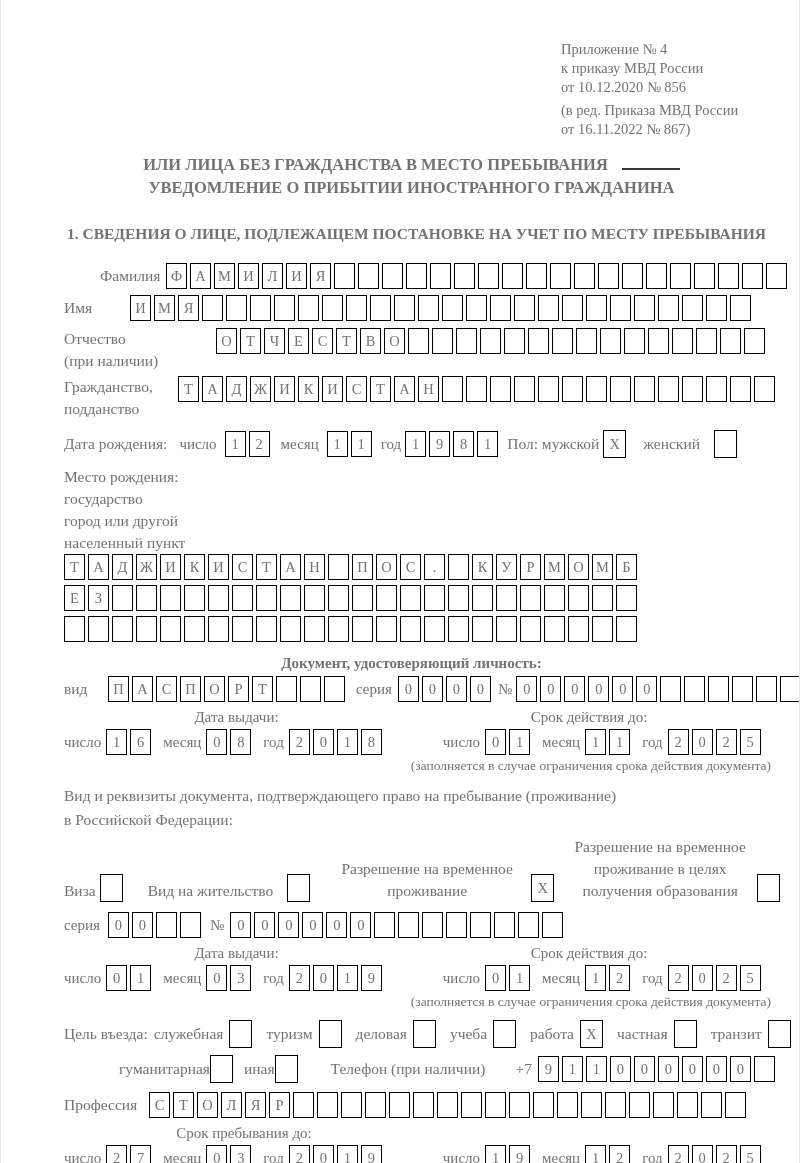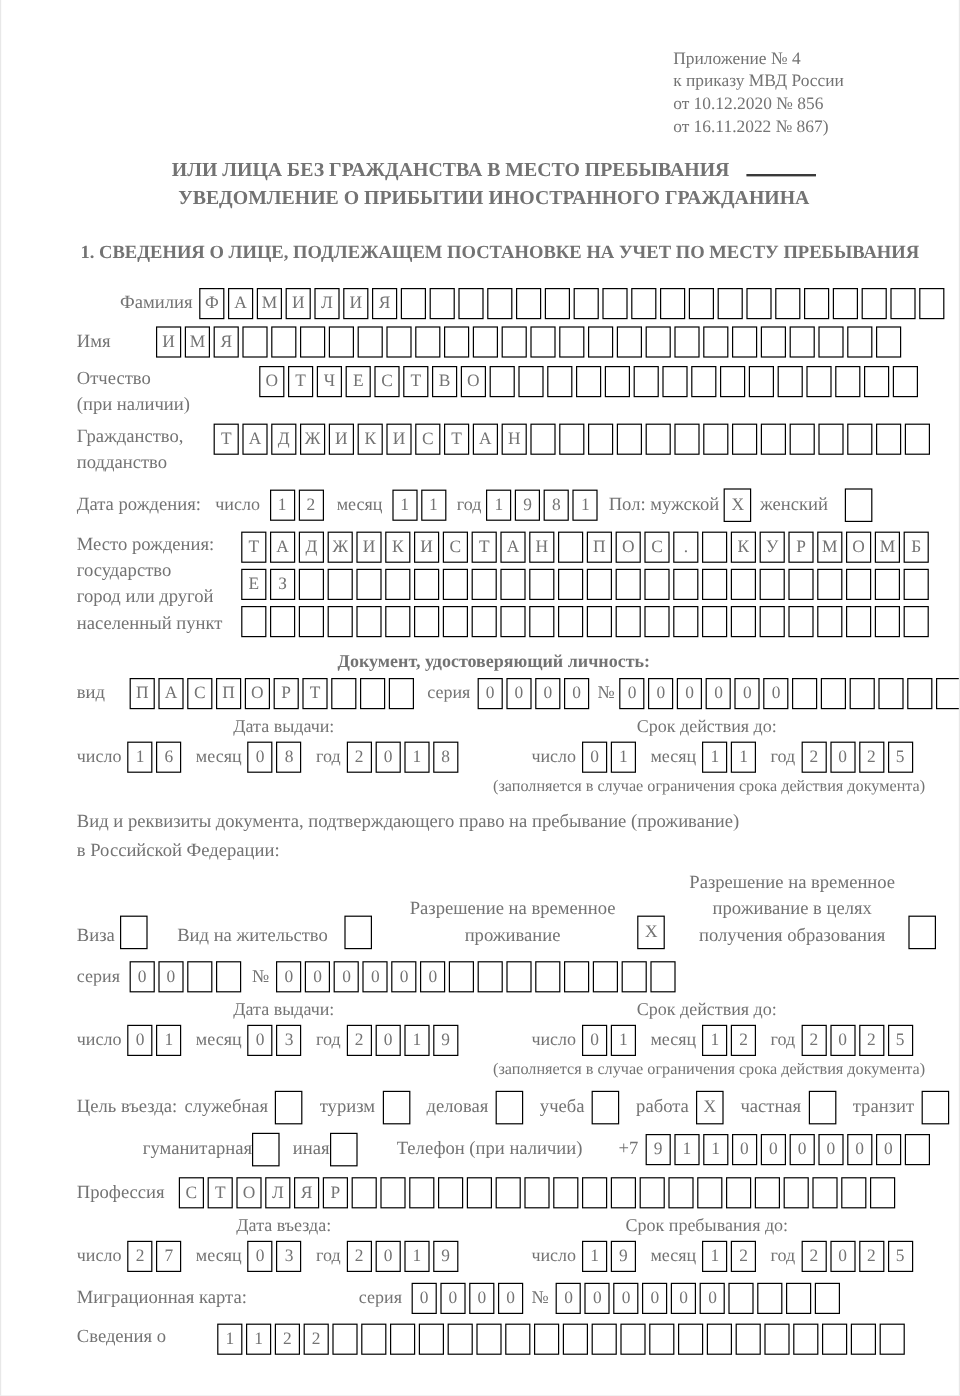--- a/index.html
+++ b/index.html
@@ -71,6 +71,7 @@
     <div>Приложение № 4</div>
     <div>к приказу МВД России</div>
     <div>от 10.12.2020 № 856</div>
+    <div class="rev">(в ред. Приказа МВД России</div>
     <div class="rev2">от 16.11.2022 № 867)</div>
   </div>
 

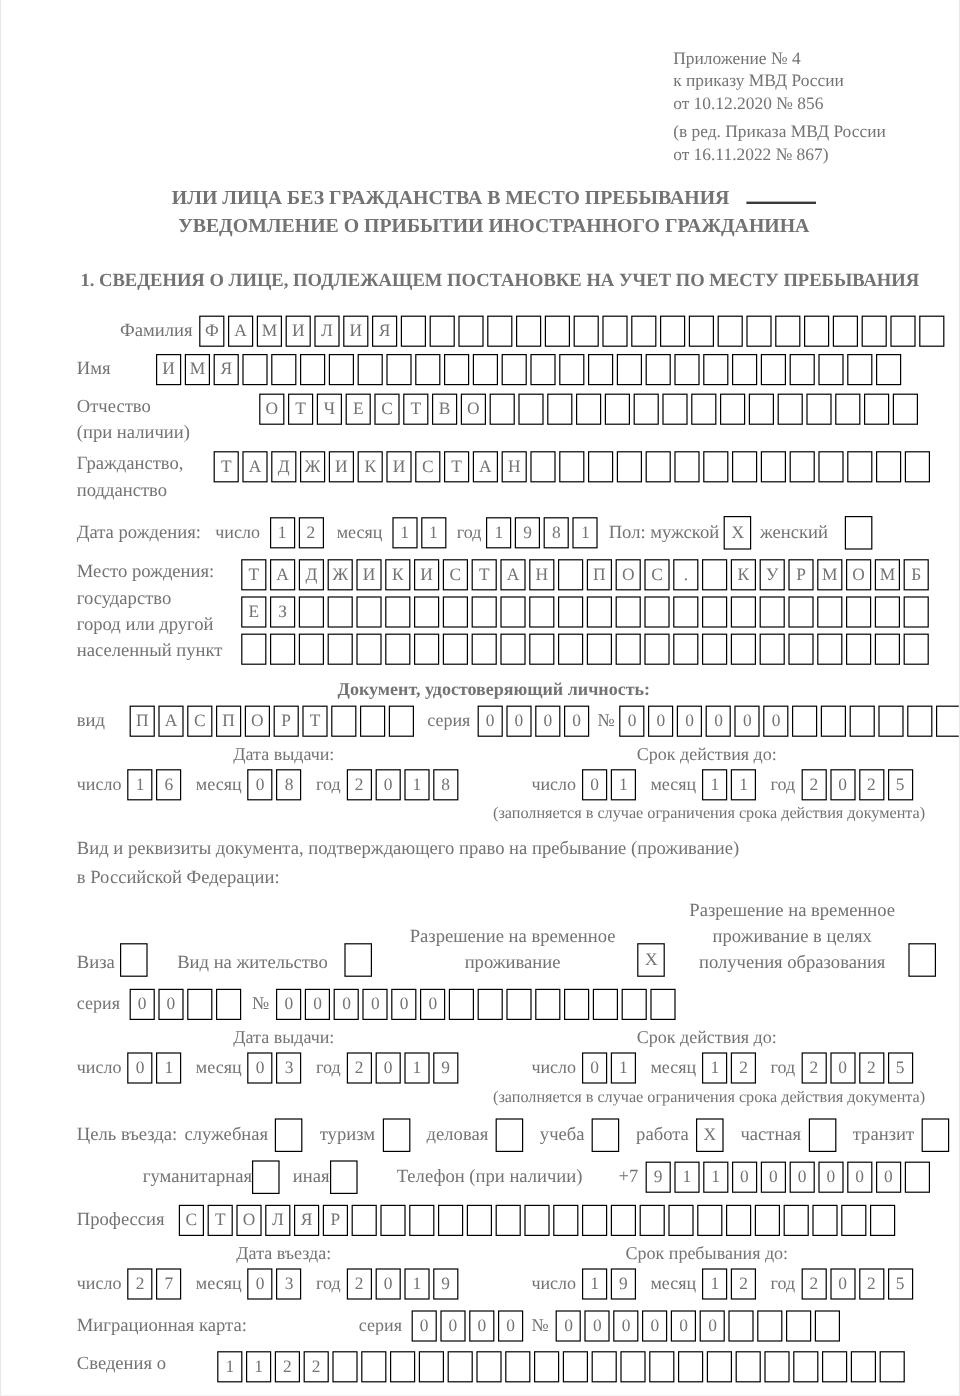--- a/index.html
+++ b/index.html
@@ -37,7 +37,7 @@
   .stack .cells{margin-bottom:5px;}
   .mini{font-size:15px;}
   .mrg4{margin-left:4px;} .mrg6{margin-left:6px;} .mrg8{margin-left:8px;}
-  .mrg10{margin-left:4px;} .mrg12{margin-left:12px;} .mrg14{margin-left:14px;}
+  .mrg10{margin-left:14px;} .mrg12{margin-left:12px;} .mrg14{margin-left:14px;}
   .mrg18{margin-left:18px;} .mrg22{margin-left:22px;} .mrg30{margin-left:30px;}
   .doc-heading{margin-top:8px;text-align:center;font-weight:bold;font-size:15px;margin-right:40px;}
   

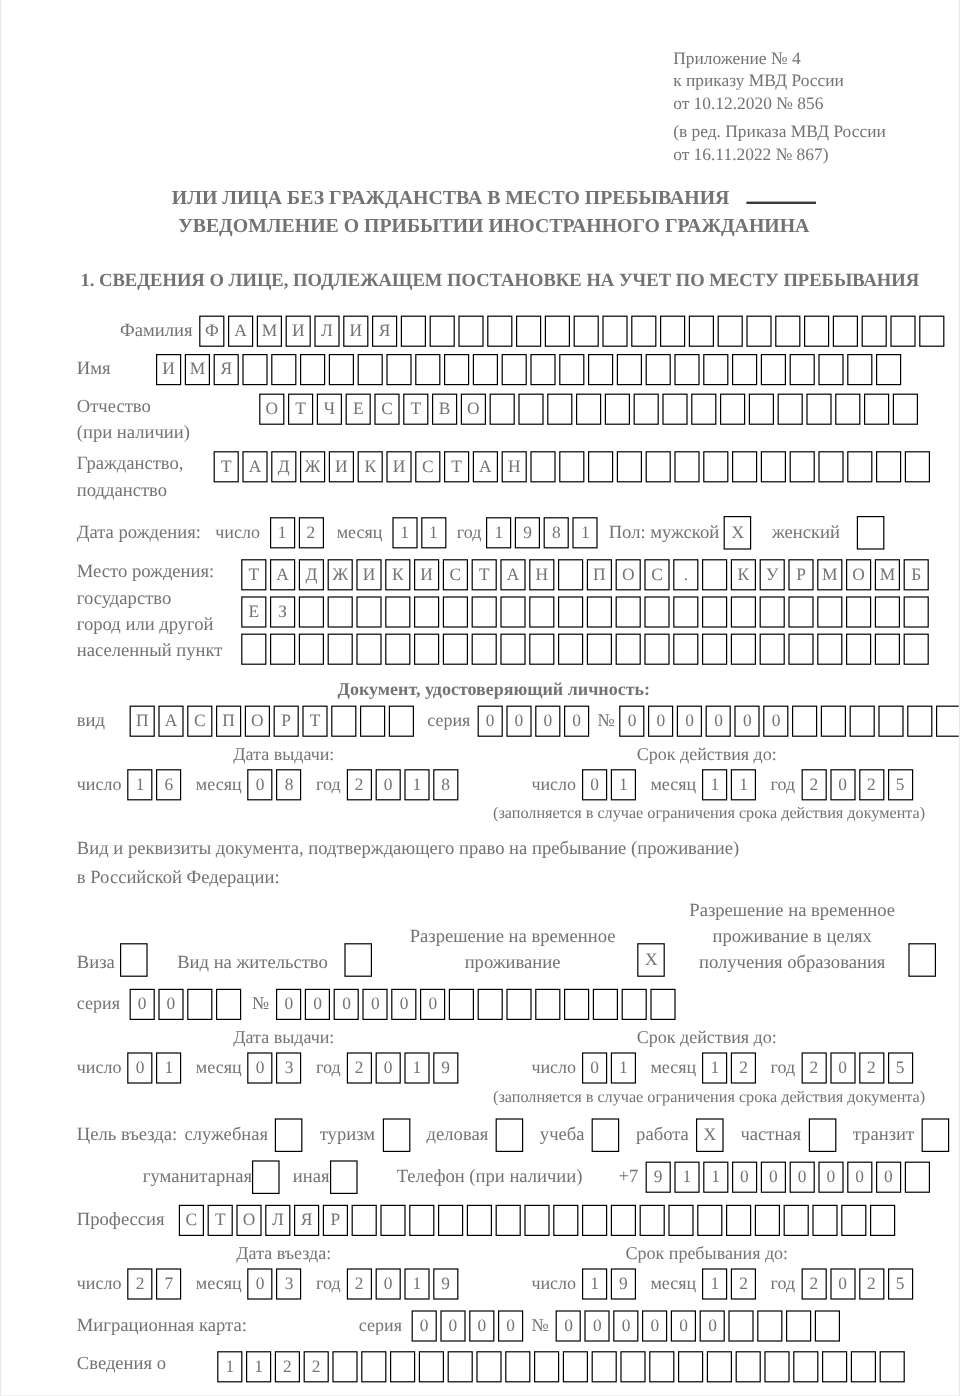--- a/index.html
+++ b/index.html
@@ -244,7 +244,7 @@
       </span>
   </div>
 
-  <div class="frow tall" style="margin-top:8px;">
+  <div class="frow tall" style="margin-top:8px;flex-direction:column;">
     <div class="flabel lw137">
       <div>Место рождения:</div>
       <div>государство</div>

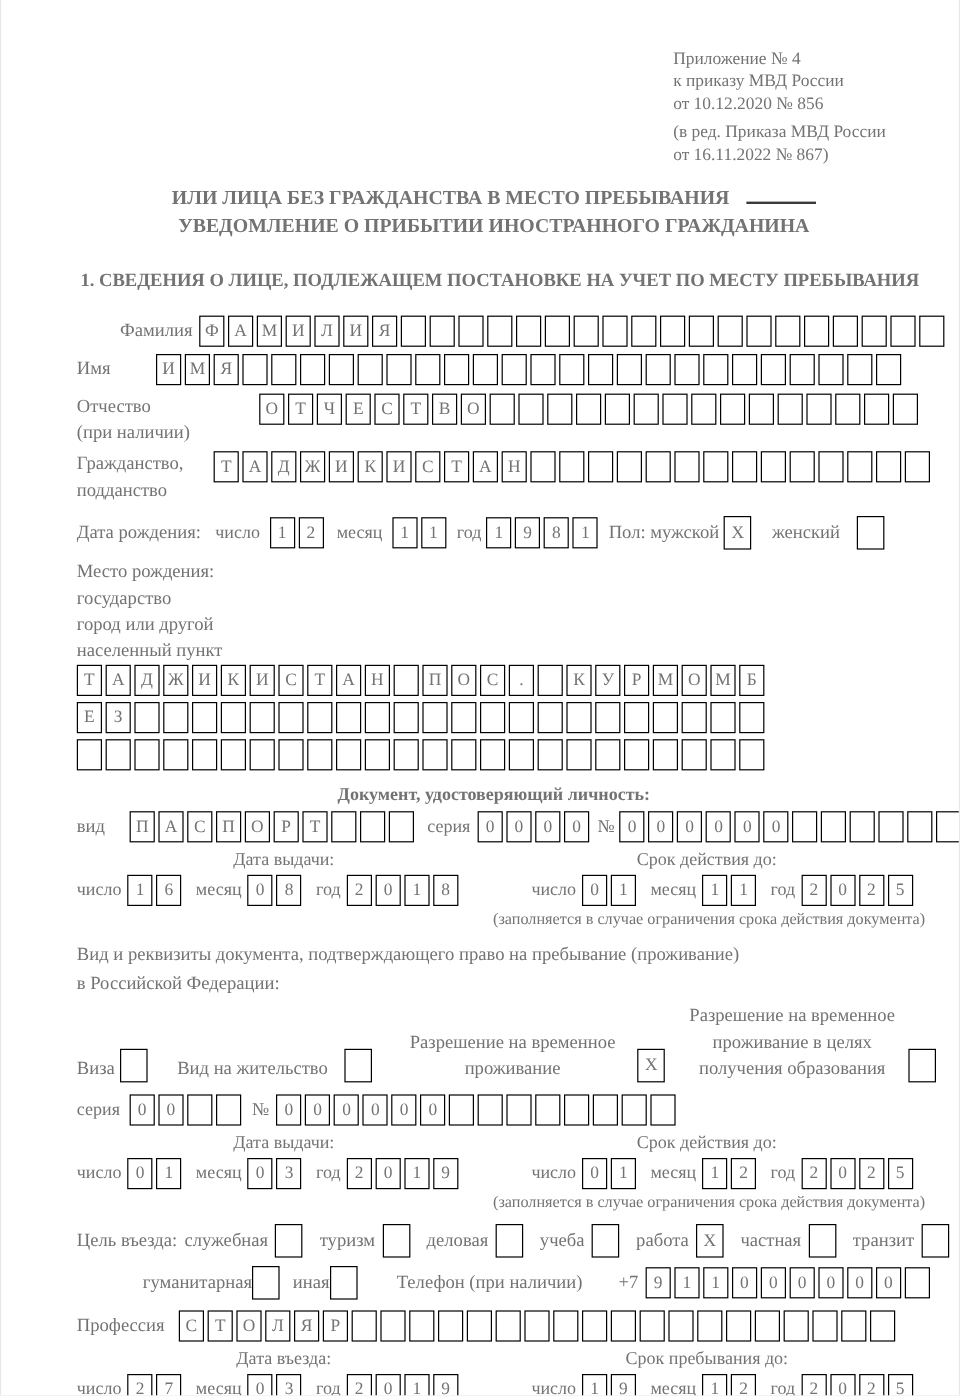--- a/index.html
+++ b/index.html
@@ -602,7 +602,6 @@
   </div>
 
   <div class="dates-head">
-    <span class="dh-left">Дата въезда:</span>
     <span class="dh-right">Срок пребывания до:</span>
   </div>
   <div class="dates-row">

